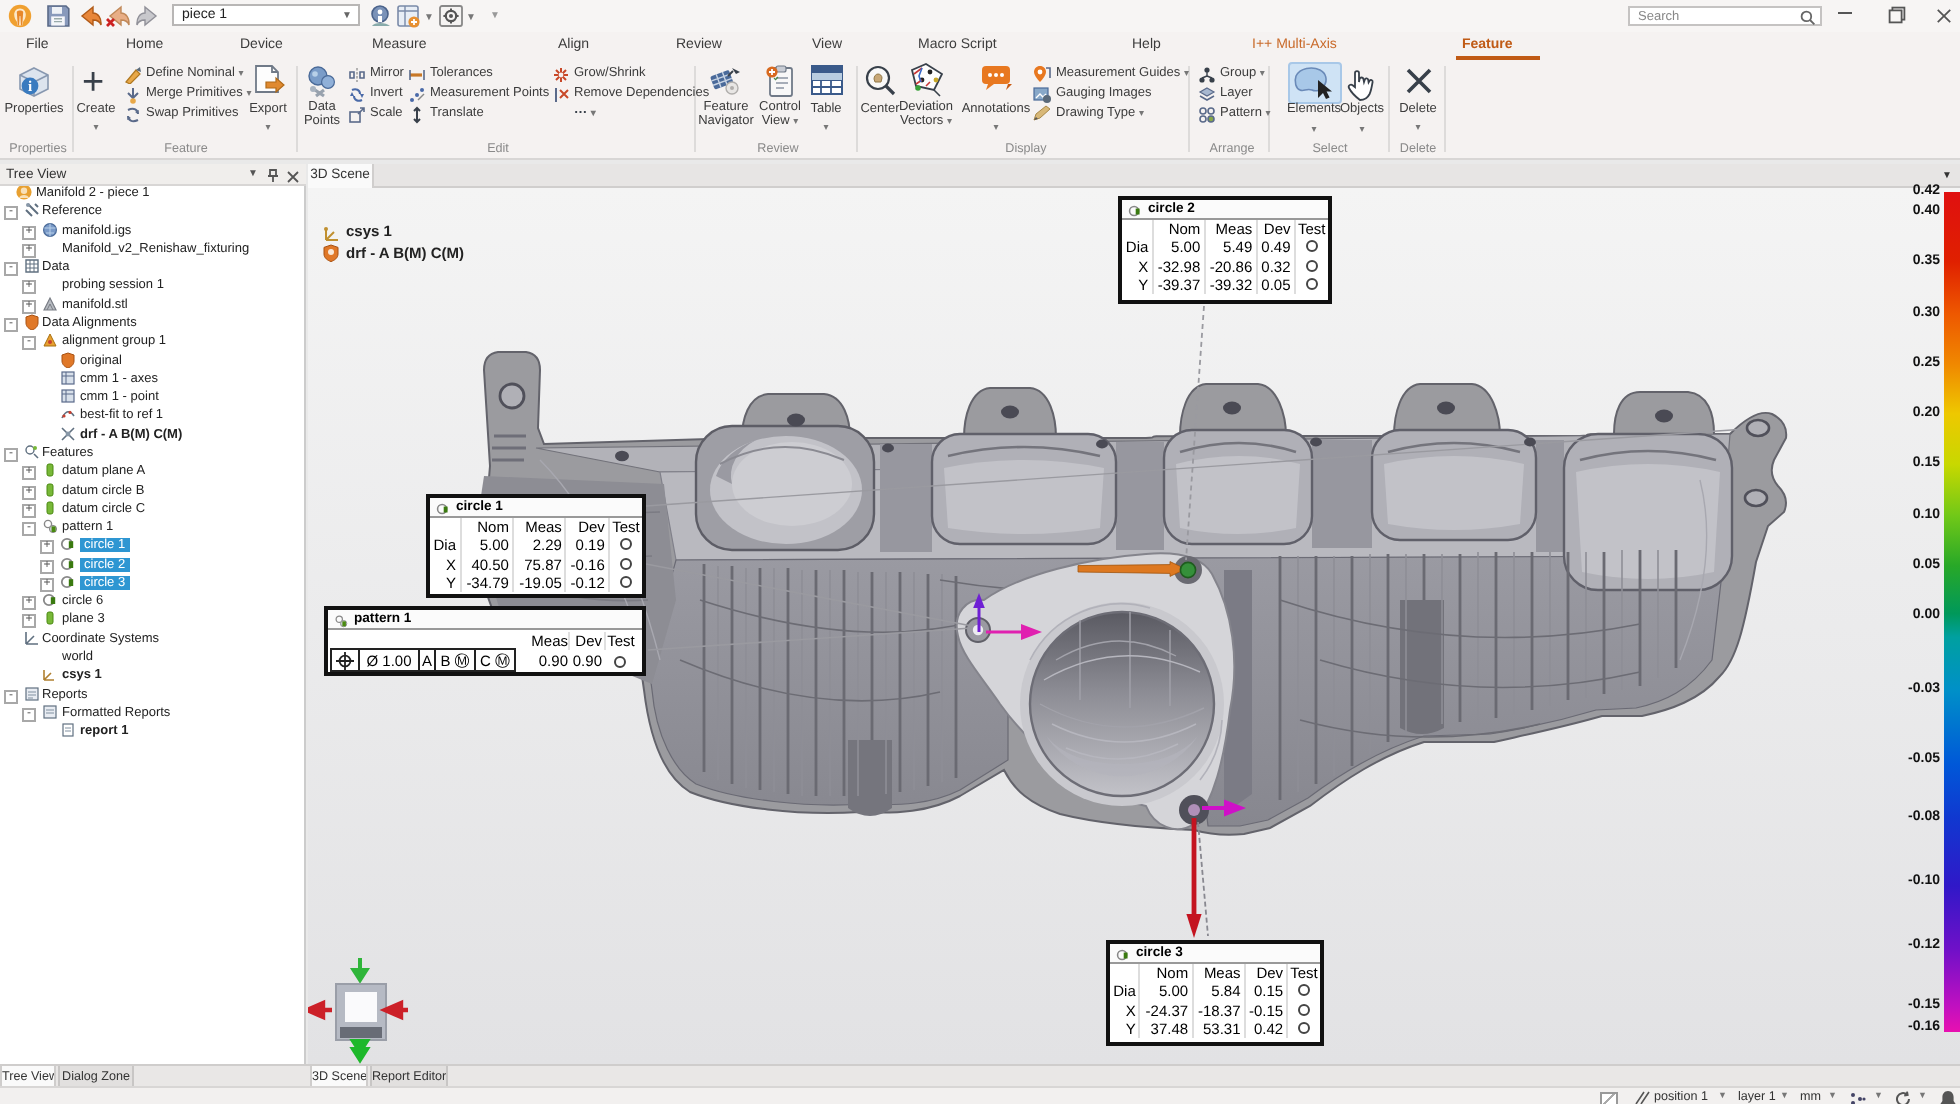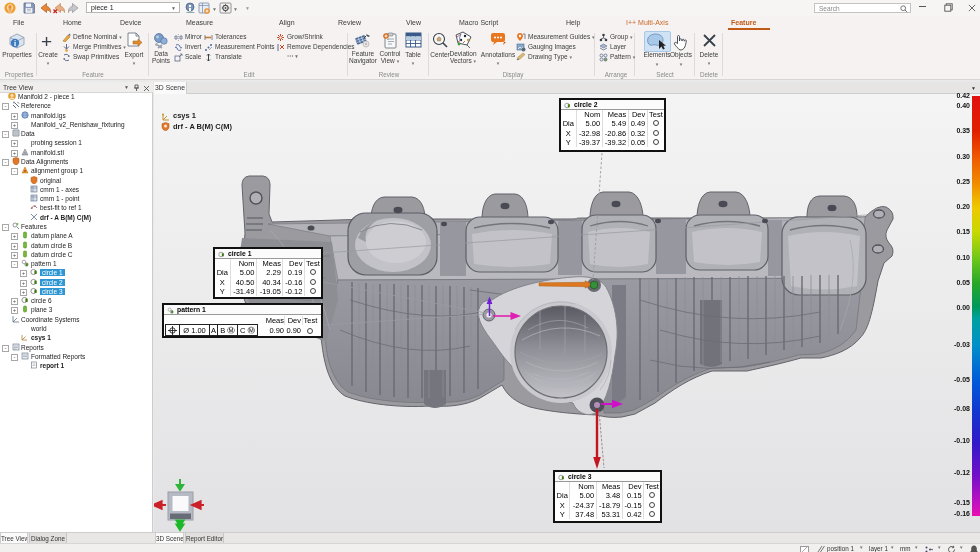--- a/index.html
+++ b/index.html
@@ -35,7 +35,7 @@
 .annhead{height:10px;border-bottom:1px solid #999;background:#fbfbfb;font-size:6.8px;font-weight:bold;line-height:10px;white-space:nowrap}
 .anntab{border-collapse:collapse;font-size:7.5px}
 .anntab td{padding:0 1.5px;height:9.3px;line-height:9.3px;text-align:right;border-left:1px solid #ddd;white-space:nowrap}
-.anntab td.l{text-align:center;border-left:none}
+.anntab td.l{text-align:right;border-left:none}
 .circ{display:inline-block;width:6px;height:6px;border:1px solid #444;border-radius:50%;background:#fff}
 #cbl i{position:absolute;left:940px;width:30px;text-align:right;font-style:normal;font-weight:bold;font-size:7px;color:#111}
 </style></head><body>

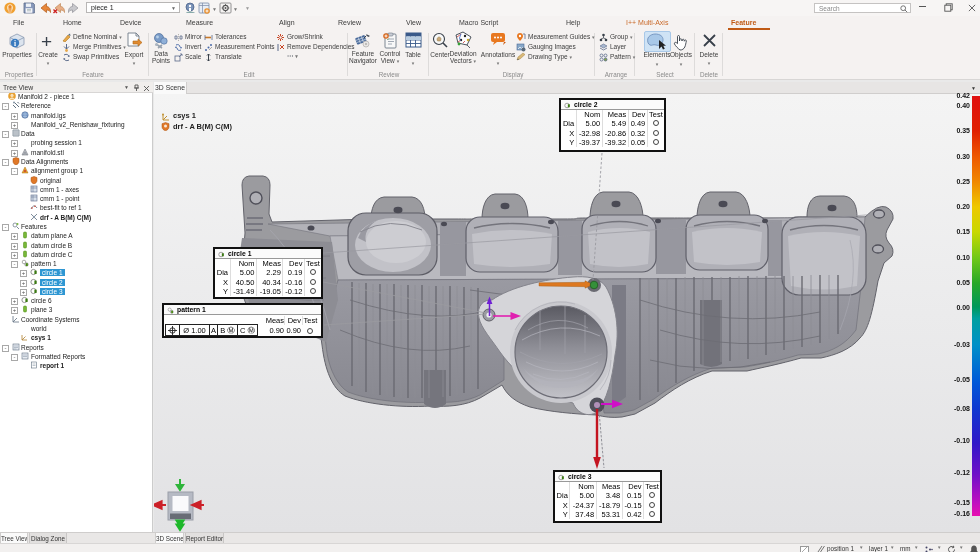--- a/index.html
+++ b/index.html
@@ -737,7 +737,7 @@
 <tr>
             <td class="l">X</td>
             <td>40.50</td>
-            <td>40.34</td>
+            <td>75.87</td>
             <td>-0.16</td>
             <td style="text-align:center"><span class="circ"></span></td>
           </tr>

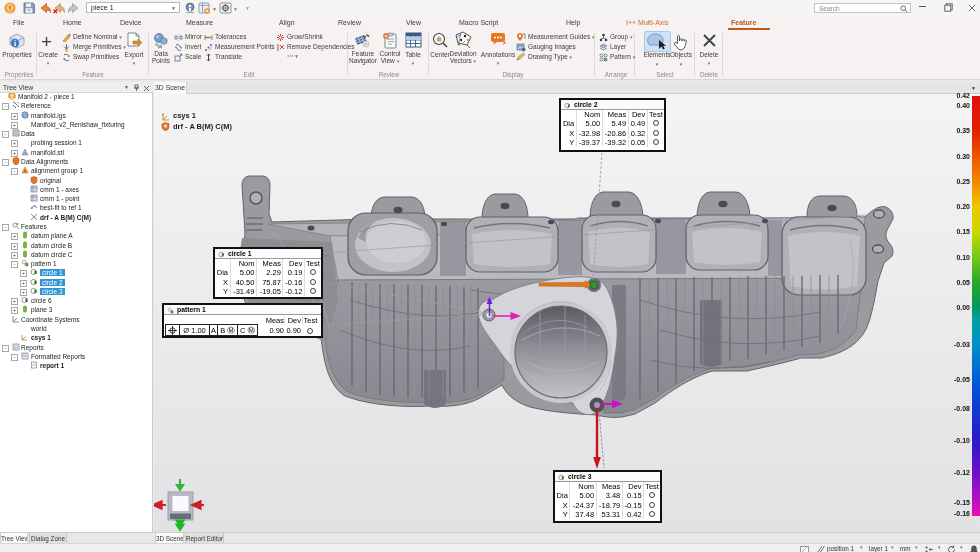--- a/index.html
+++ b/index.html
@@ -743,7 +743,7 @@
           </tr>
 <tr>
             <td class="l">Y</td>
-            <td>-31.49</td>
+            <td>-34.79</td>
             <td>-19.05</td>
             <td>-0.12</td>
             <td style="text-align:center"><span class="circ"></span></td>

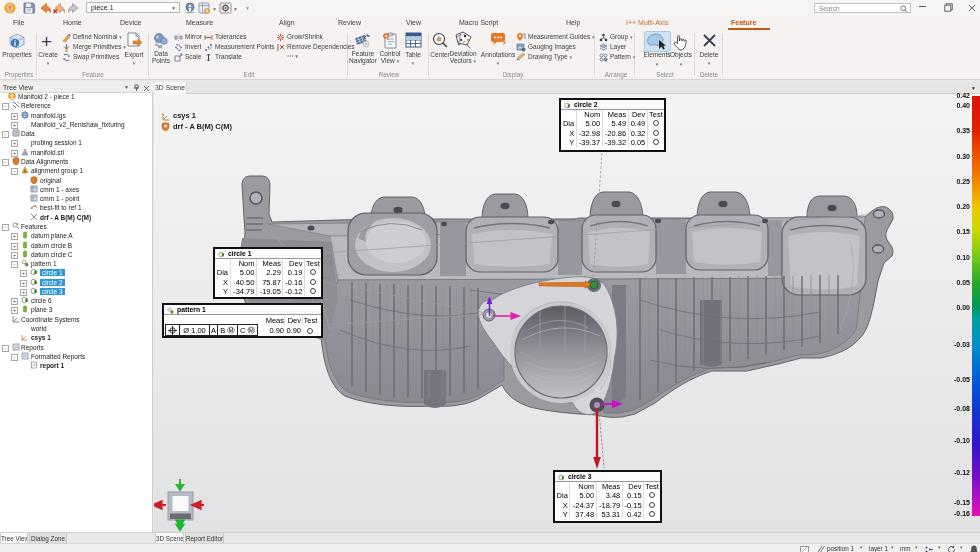--- a/index.html
+++ b/index.html
@@ -806,7 +806,7 @@
 <tr>
             <td class="l">Dia</td>
             <td>5.00</td>
-            <td>3.48</td>
+            <td>5.84</td>
             <td>0.15</td>
             <td style="text-align:center"><span class="circ"></span></td>
           </tr>

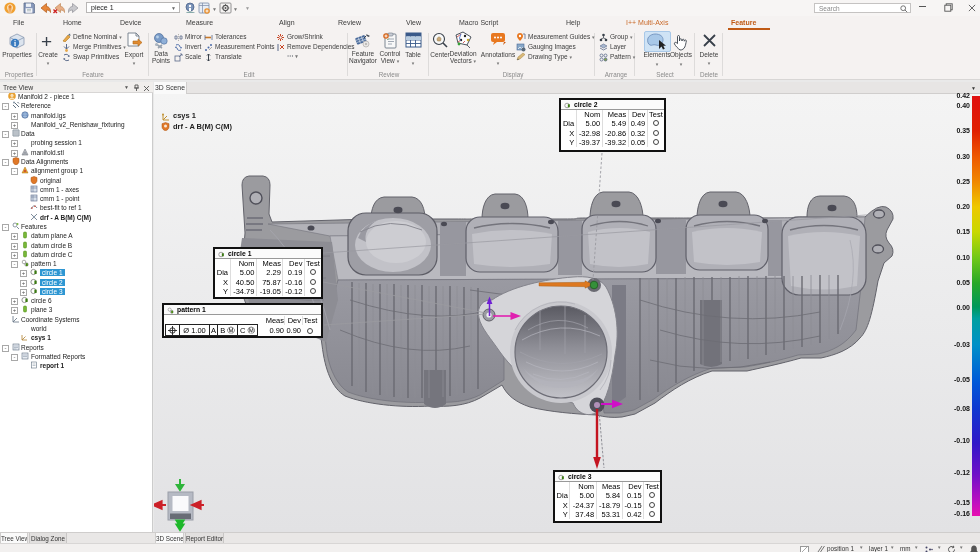--- a/index.html
+++ b/index.html
@@ -813,7 +813,7 @@
 <tr>
             <td class="l">X</td>
             <td>-24.37</td>
-            <td>-18.79</td>
+            <td>-18.37</td>
             <td>-0.15</td>
             <td style="text-align:center"><span class="circ"></span></td>
           </tr>

